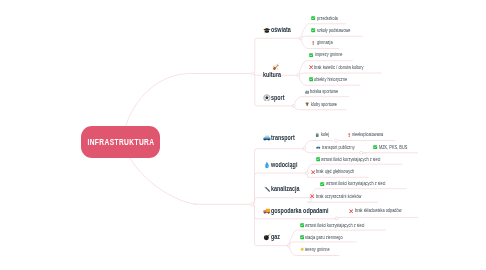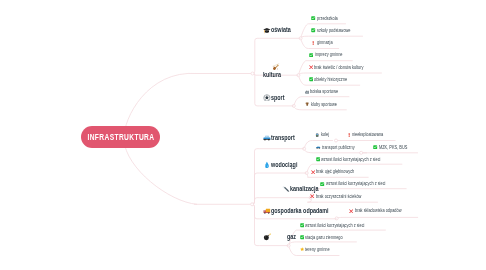--- a/index.html
+++ b/index.html
@@ -13,7 +13,7 @@
   .node{position:absolute;box-sizing:border-box;border-radius:11px;
         display:flex;align-items:center;justify-content:center;color:#ffffff;}
   .node span{display:inline-block;white-space:nowrap;}
-  #root-node{left:81px;top:126px;width:79px;height:22px;background:#e1566f;}
+  #root-node{left:81px;top:126px;width:79px;height:32px;background:#e1566f;}
   #root-node span{font-size:8.5px;font-weight:bold;letter-spacing:.5px;transform:scaleX(.78);}
   .branch{background:#7f8c92;}
   .branch span{font-size:8.5px;font-weight:bold;letter-spacing:.15px;transform:scaleX(.86);}

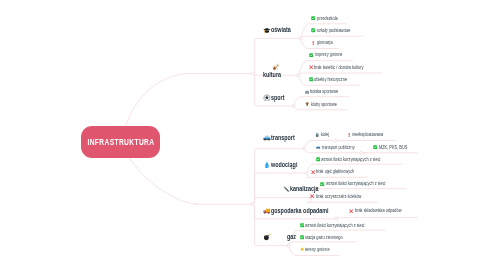--- a/index.html
+++ b/index.html
@@ -178,7 +178,7 @@
         </span>
         <span class="tx">wodociągi</span>
       </div>
-      <div class="cat" style="left: 263.4px; top: 184.8px; margin-left: 19px;">
+      <div class="cat" style="left: 263.4px; top: 184.8px;">
         <span style="margin-right:0px;display:inline-flex;align-items:center">
           <svg class="ico " width="7.8" height="7.8" viewBox="0 0 7.8 7.8">
             <g transform="scale(0.78)">

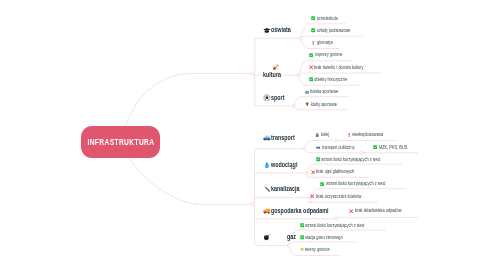--- a/index.html
+++ b/index.html
@@ -205,7 +205,7 @@
         </span>
         <span class="tx">gospodarka odpadami</span>
       </div>
-      <div class="cat" style="left: 263.4px; top: 233.1px; gap: 16px;">
+      <div class="cat" style="left: 263.4px; top: 233.1px;">
         <span style="margin-right:0px;display:inline-flex;align-items:center">
           <svg class="ico " width="7.8" height="7.8" viewBox="0 0 7.8 7.8">
             <g transform="scale(0.78)">

